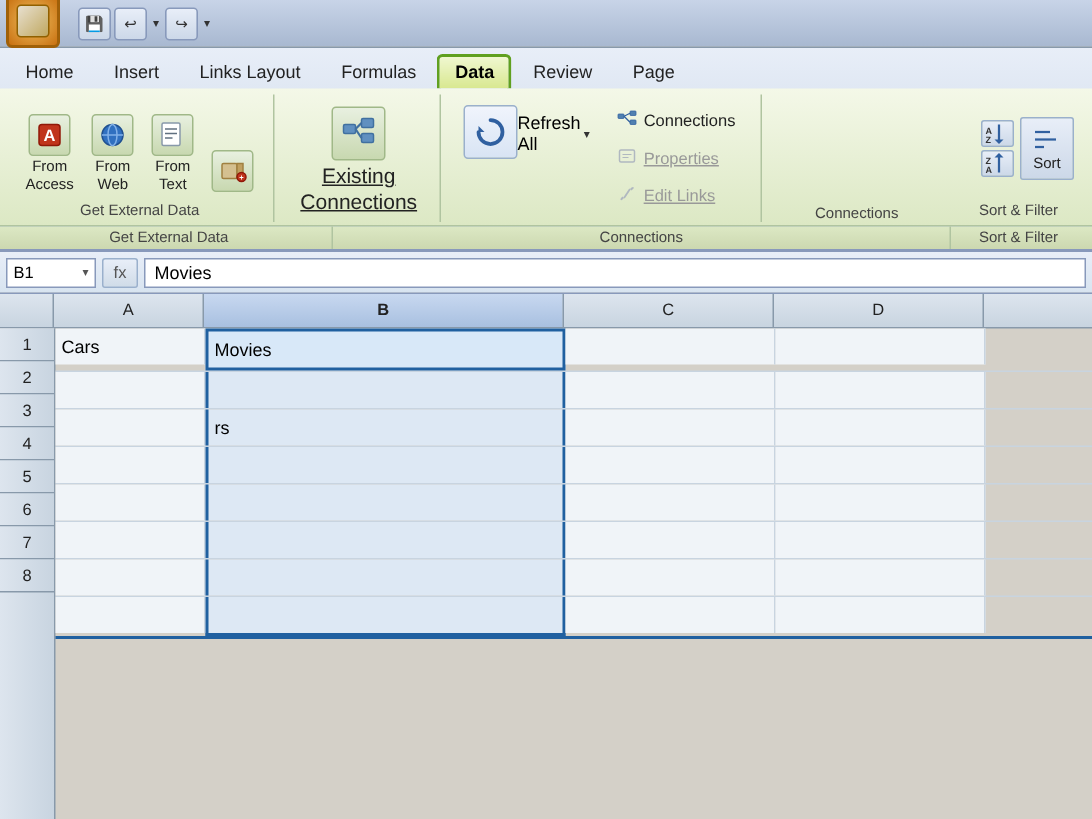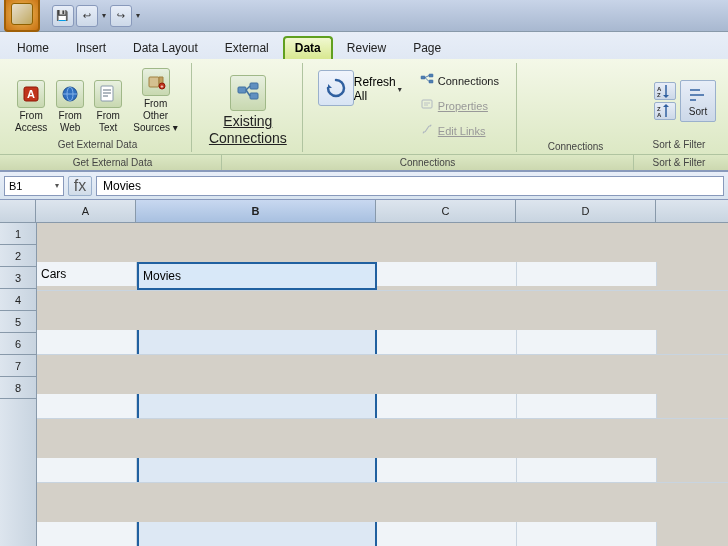--- a/index.html
+++ b/index.html
@@ -344,7 +344,7 @@
   <div class="tab-bar">
     <div class="tab">Home</div>
     <div class="tab">Insert</div>
-    <div class="tab">Data Layout</div>
+    <div class="tab">Links Layout</div>
     <div class="tab">External</div>
     <div class="tab active-data">Data</div>
     <div class="tab">Review</div>

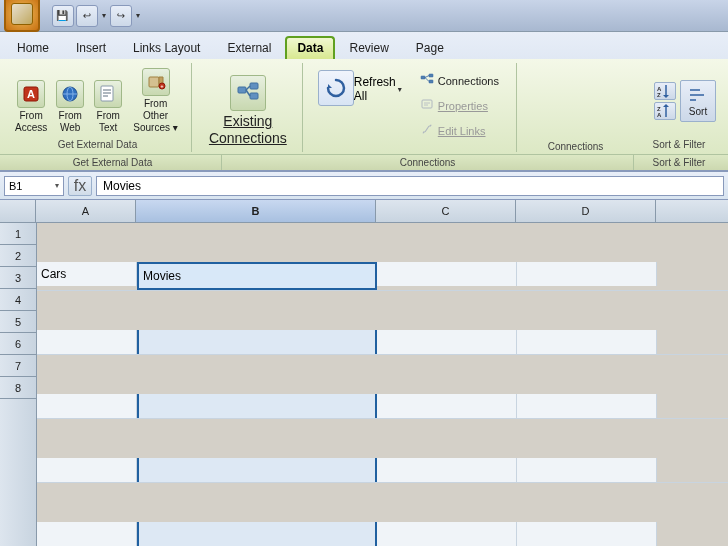--- a/index.html
+++ b/index.html
@@ -345,7 +345,7 @@
     <div class="tab">Home</div>
     <div class="tab">Insert</div>
     <div class="tab">Links Layout</div>
-    <div class="tab">External</div>
+    <div class="tab">Formulas</div>
     <div class="tab active-data">Data</div>
     <div class="tab">Review</div>
     <div class="tab">Page</div>

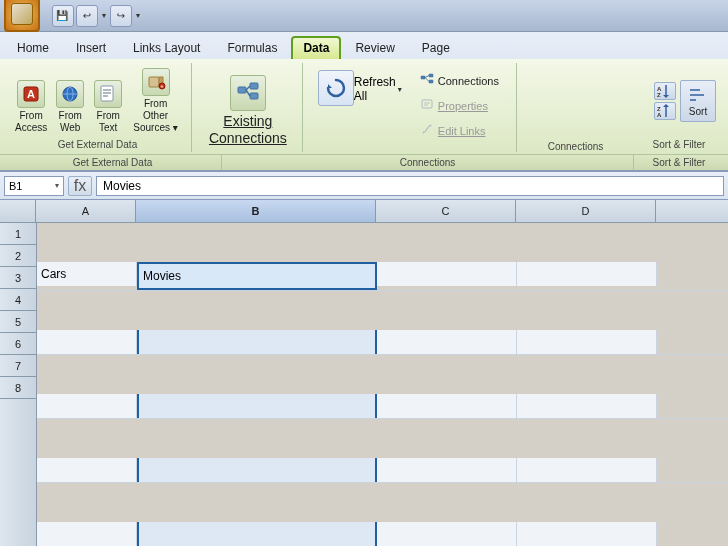--- a/index.html
+++ b/index.html
@@ -398,7 +398,6 @@
               <text x="16" y="16" text-anchor="middle" font-size="5" fill="white" font-weight="bold">+</text>
             </svg>
           </div>
-          <span class="btn-label">From Other<br>Sources ▾</span>
         </div>
 
       </div>

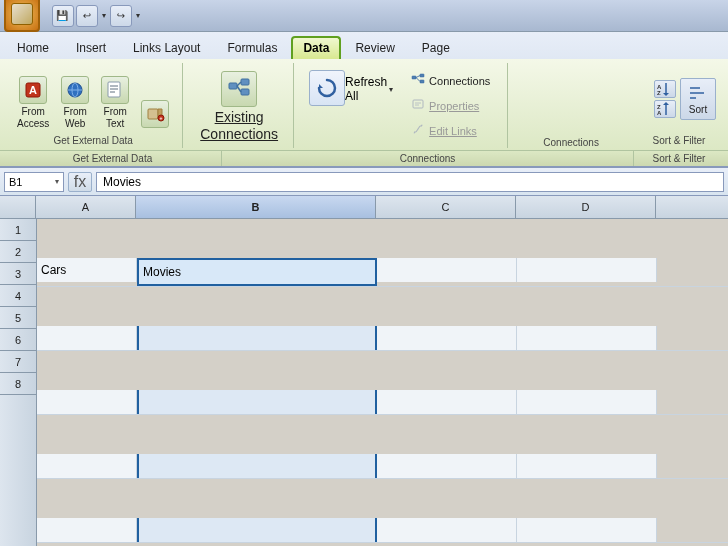--- a/index.html
+++ b/index.html
@@ -225,7 +225,7 @@
       border: 1px solid #9ab0cc;
       border-radius: 2px;
       display: flex; align-items: center; justify-content: center;
-      font-size: 16px; color: #555;
+      font-size: 11px; color: #555;
     }
     .formula-input {
       flex: 1; height: 20px;

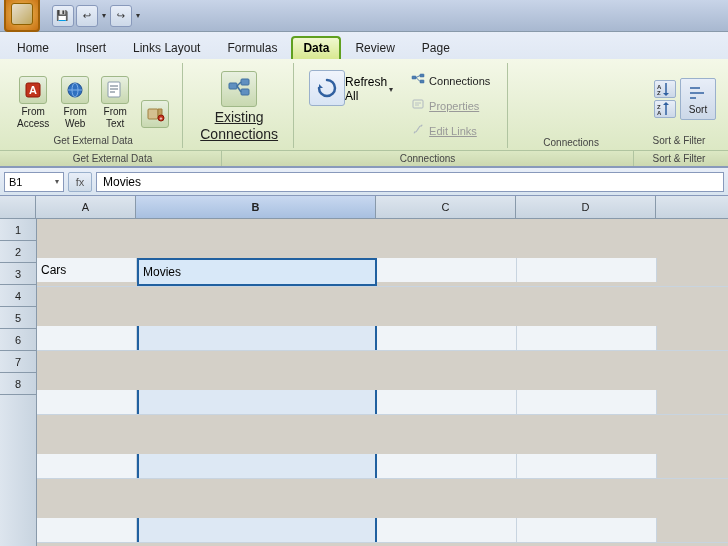--- a/index.html
+++ b/index.html
@@ -294,7 +294,6 @@
       display: flex; align-items: center;
       font-size: 12px; color: #000;
       background: #f0f4f8;
-      margin-top: 39px;
     }
     .col-a { width: 100px; min-width: 100px; }
     .col-b { width: 240px; min-width: 240px; }

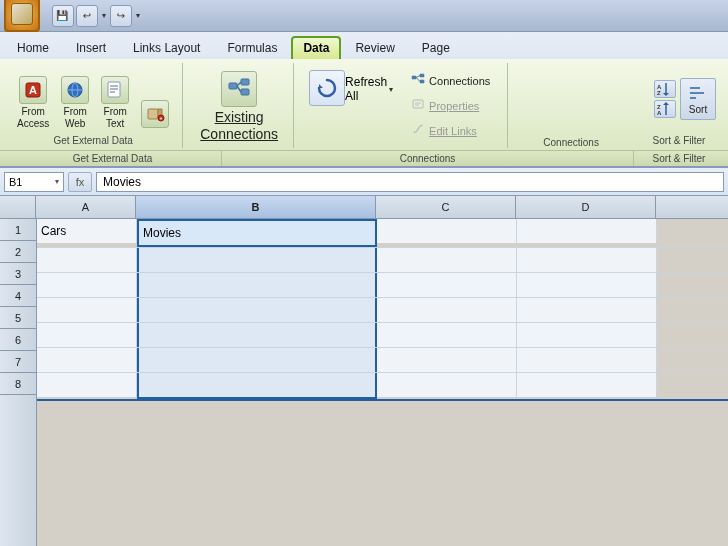--- a/index.html
+++ b/index.html
@@ -563,6 +563,12 @@
         <div class="grid-cell col-d"></div>
       </div>
 
+      <div class="grid-row">
+        <div class="grid-cell col-a"></div>
+        <div class="grid-cell col-b in-selection b-col-selection">rs</div>
+        <div class="grid-cell col-c"></div>
+        <div class="grid-cell col-d"></div>
+      </div>
 
       <div class="grid-row">
         <div class="grid-cell col-a"></div>

